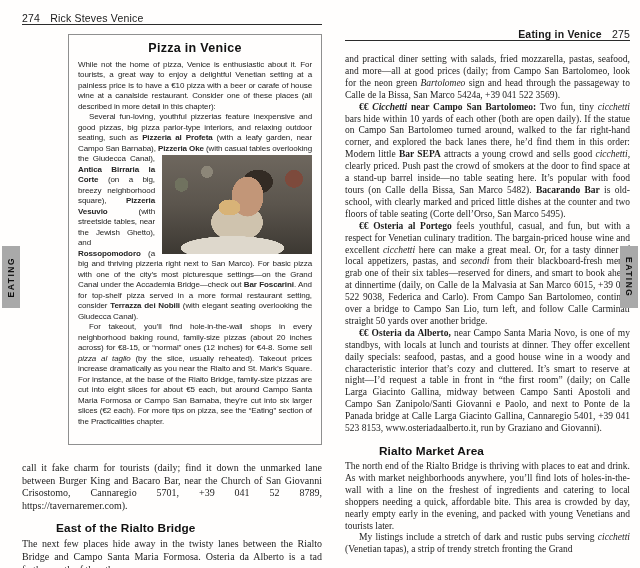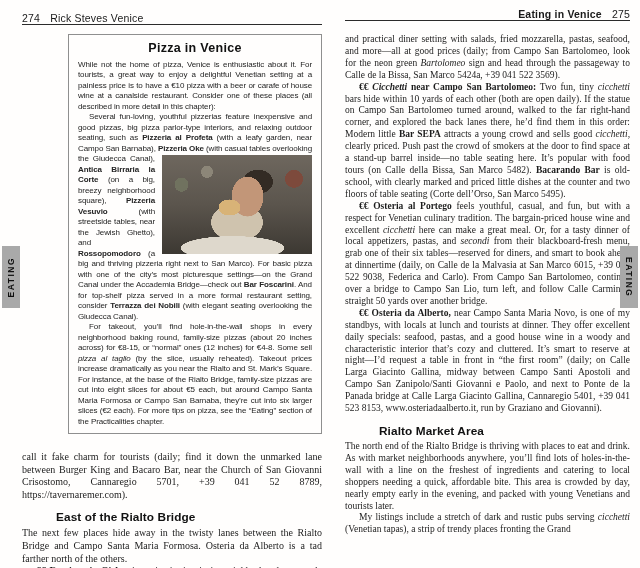--- a/index.html
+++ b/index.html
@@ -9,7 +9,7 @@
 
   
   .page-left{position:absolute;left:22px;top:12px;width:300px;}
-  .page-right{position:absolute;left:345px;top:8px;width:285px;}
+  .page-right{position:absolute;left:345px;top:28px;width:285px;}
 
   
   .ph-header{display:flex;align-items:baseline;gap:10px;

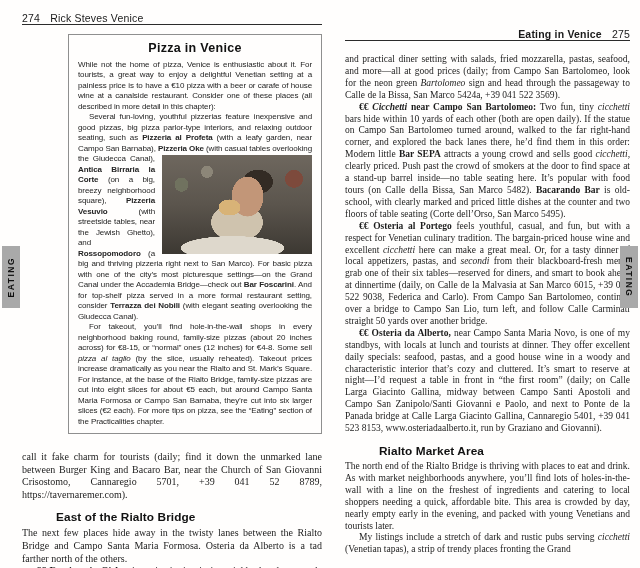--- a/index.html
+++ b/index.html
@@ -37,7 +37,7 @@
 
   
   .box{margin:9px 0 0 46px;width:254px;box-sizing:border-box;
-       border:1.5px solid #8f8f8f;padding:7px 9px 6px;
+       border:1.5px solid #8f8f8f;padding:7px 9px 17px;
        font-family:"Liberation Sans",sans-serif;font-size:8px;line-height:10.5px;
        letter-spacing:-0.1px;text-align:justify;color:#242424;}
   .box-title{font-family:"Liberation Sans",sans-serif;text-align:center;

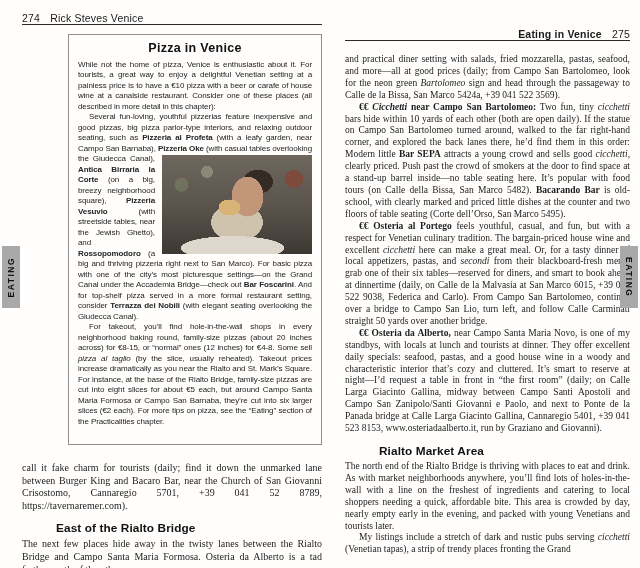--- a/index.html
+++ b/index.html
@@ -105,7 +105,7 @@
     <p class="serif ind"><span class="b">€€ Osteria da Alberto,</span><span> near Campo Santa Maria Novo, is one of my standbys, with locals at lunch and tourists at dinner. They offer excellent daily specials: seafood, pastas, and a good house wine in a woody and characteristic interior that’s cozy and cluttered. It’s smart to reserve at night—I’d request a table in front in “the first room” (daily; on Calle Larga Giacinto Gallina, midway between Campo Santi Apostoli and Campo San Zanipolo/Santi Giovanni e Paolo, and next to Ponte de la Panada bridge at Calle Larga Giacinto Gallina, Cannaregio 5401, +39 041 523 8153, www.osteriadaalberto.it, run by Graziano and Giovanni).</span></p>
     <h2 class="sans-head">Rialto Market Area</h2>
     <p class="serif"><span>The north end of the Rialto Bridge is thriving with places to eat and drink. As with market neighborhoods anywhere, you’ll find lots of holes-in-the-wall with a line on the freshest of ingredients and catering to local shoppers needing a quick, affordable bite. This area is crowded by day, nearly empty early in the evening, and packed with young Venetians and tourists later.</span></p>
-    <p class="serif ind"><span>My listings include a stretch of dark and rustic pubs serving </span><span class="i">cicchetti</span><span> (Venetian tapas), a strip of trendy places fronting the Grand</span></p>
+    <p class="serif ind"><span>My listings include a stretch of dark and rustic pubs serving </span><span class="i">cicchetti</span><span> (Venetian tapas), a strip of trendy stretch fronting the Grand</span></p>
   </main>
 
   <aside class="tab tab-left">

